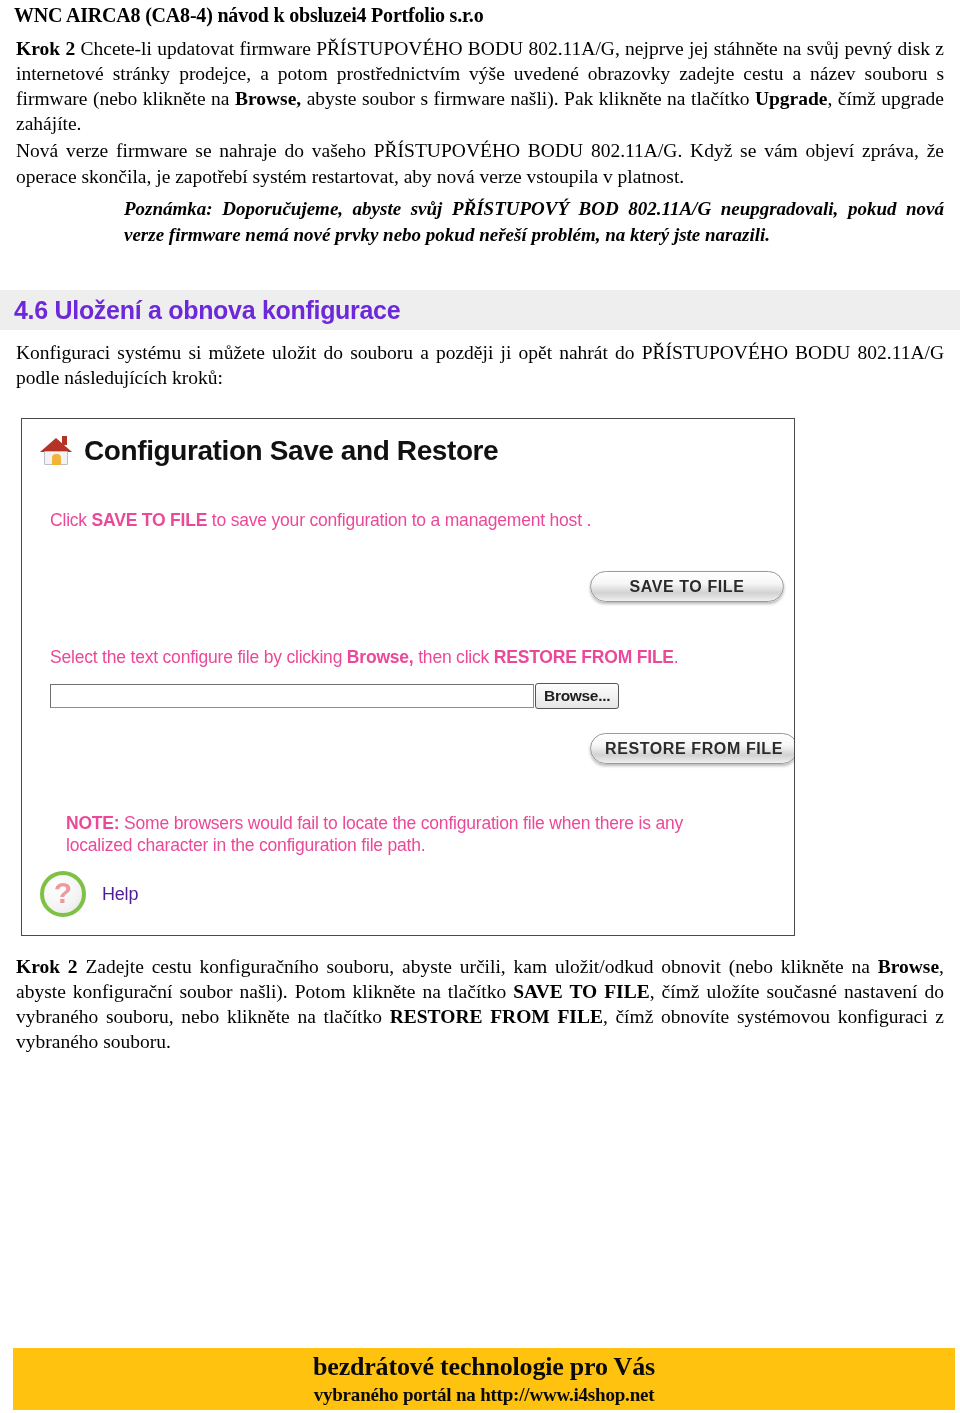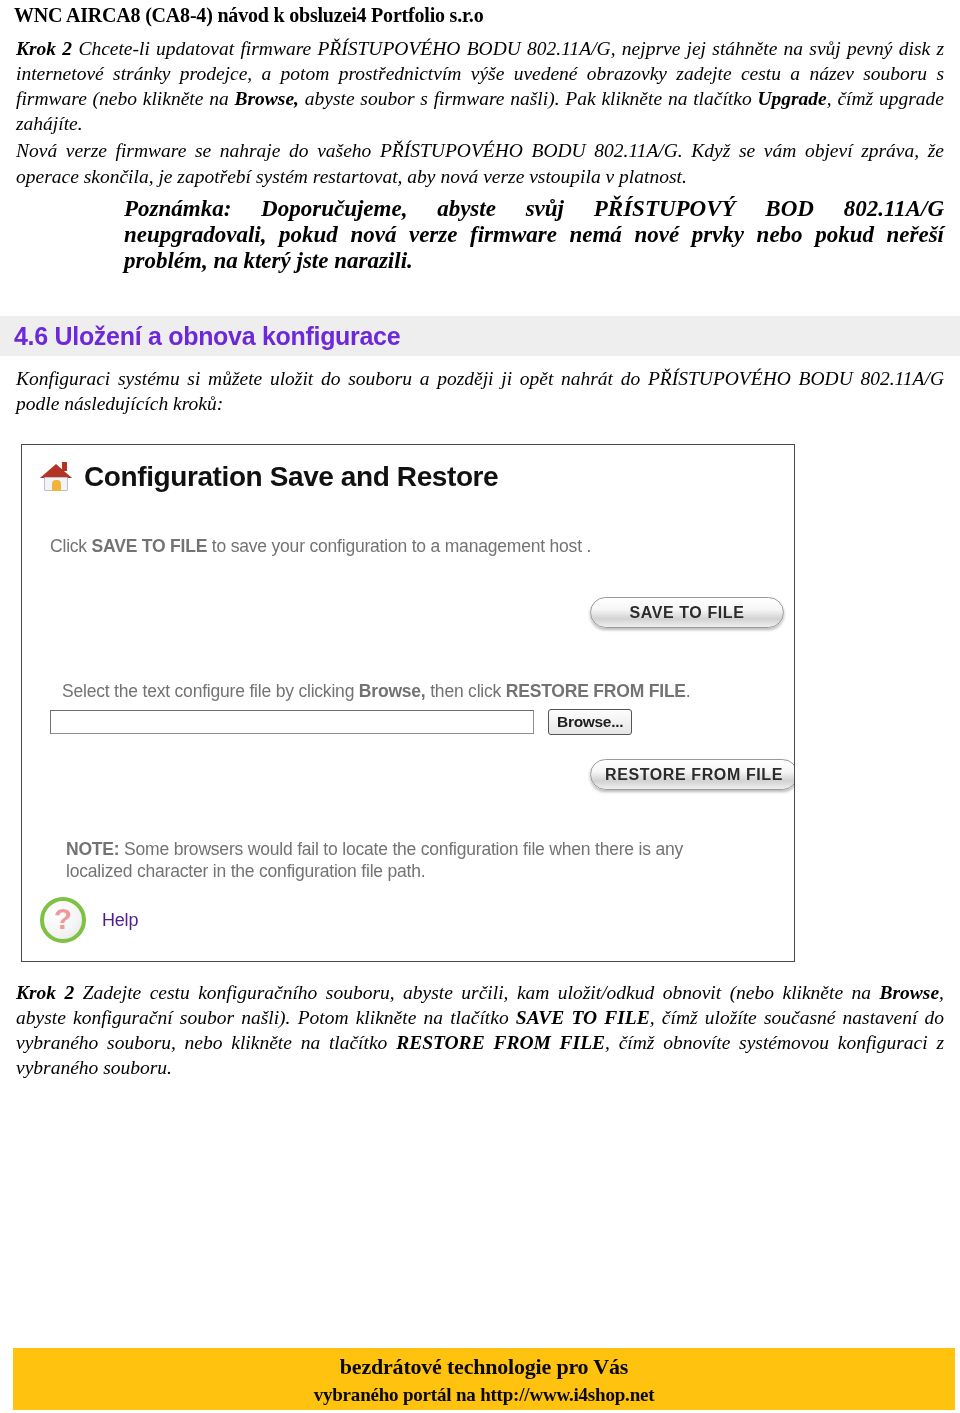--- a/index.html
+++ b/index.html
@@ -46,7 +46,6 @@
     text-align: justify;
     margin: 0 0 2px 0;
     padding: 0 2px 0 2px;
-    font-style: italic;
   }
   .para.tight { line-height: 26px; }
   .b { font-weight: bold; }

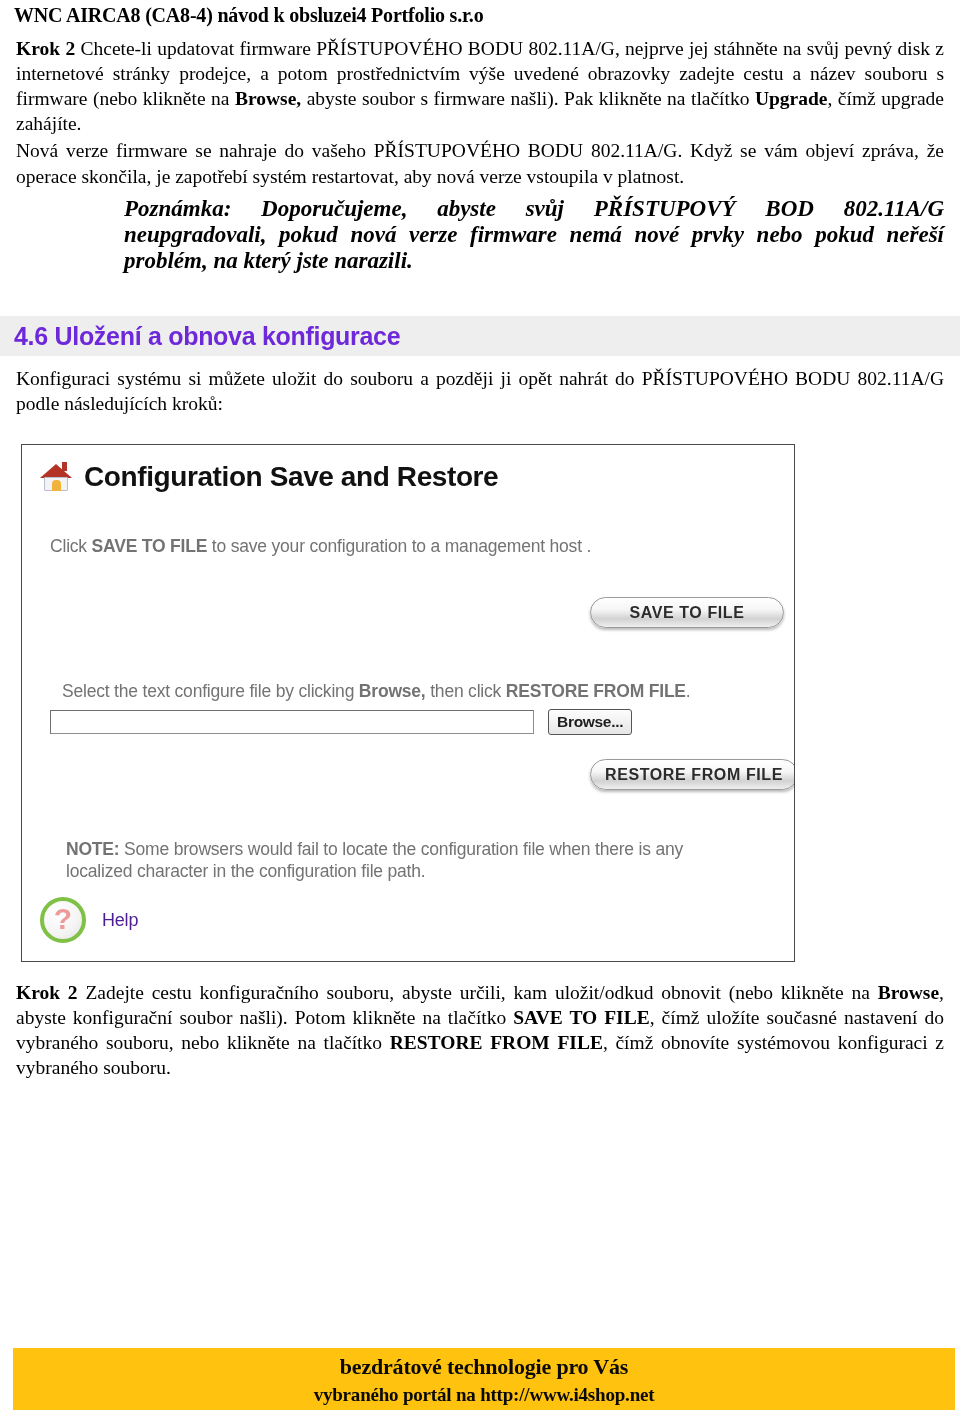--- a/index.html
+++ b/index.html
@@ -53,7 +53,7 @@
   .note-block {
     font-weight: bold;
     font-style: italic;
-    font-size: 23px;
+    font-size: 19px;
     line-height: 26px;
     text-align: justify;
     margin: 6px 0 0 0;

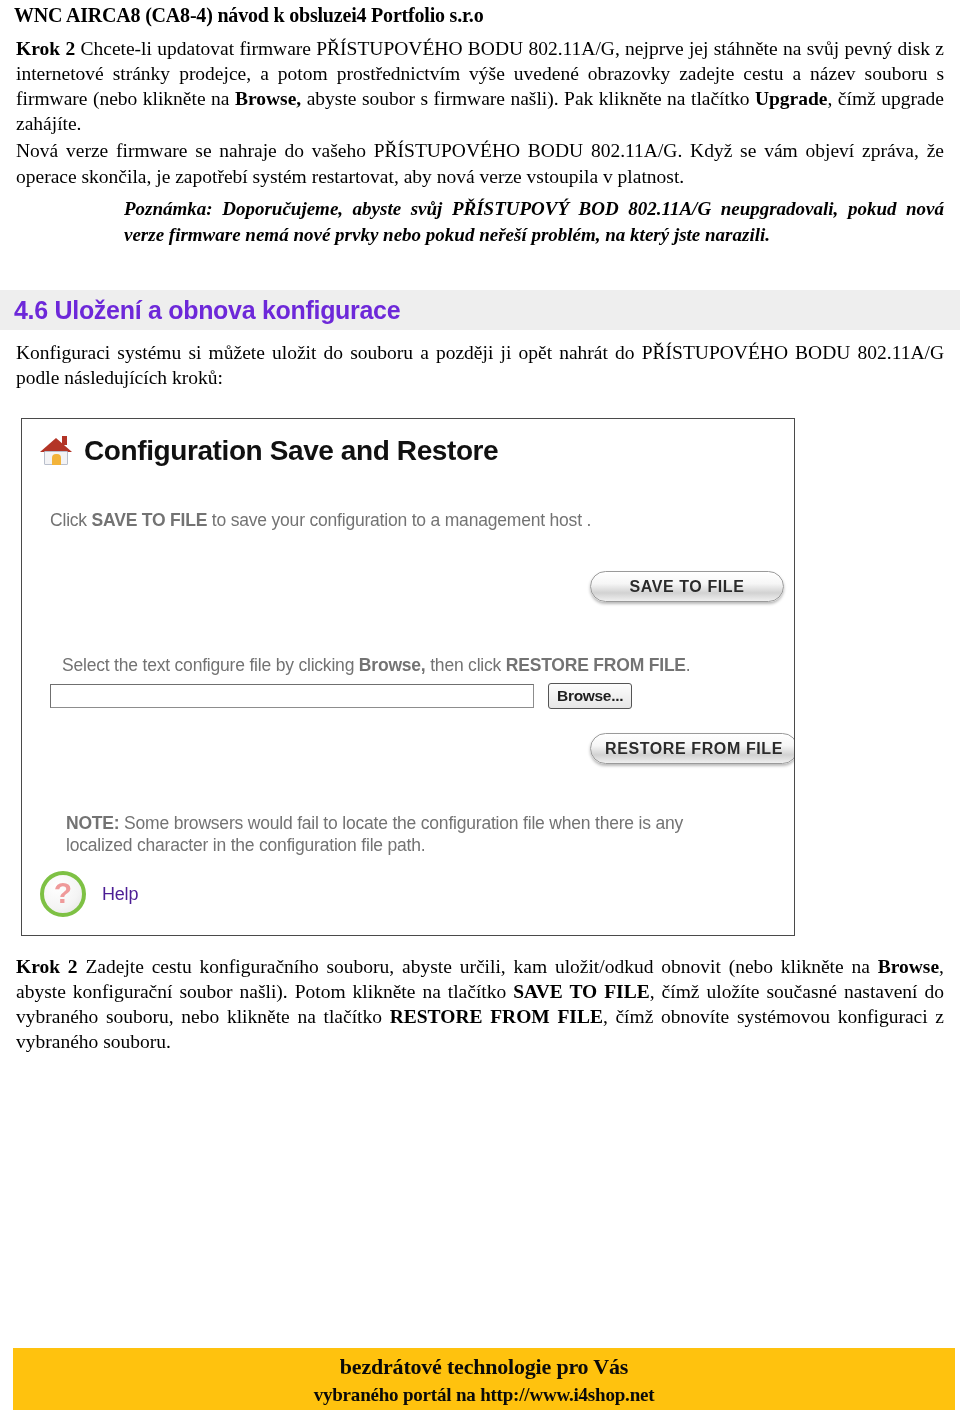--- a/index.html
+++ b/index.html
@@ -159,7 +159,7 @@
     font-size: 17.5px;
     line-height: 22px;
     letter-spacing: -0.2px;
-    color: #737373;
+    color: #ec4899;
   }
   .shot-text .sb { font-weight: bold; }
 

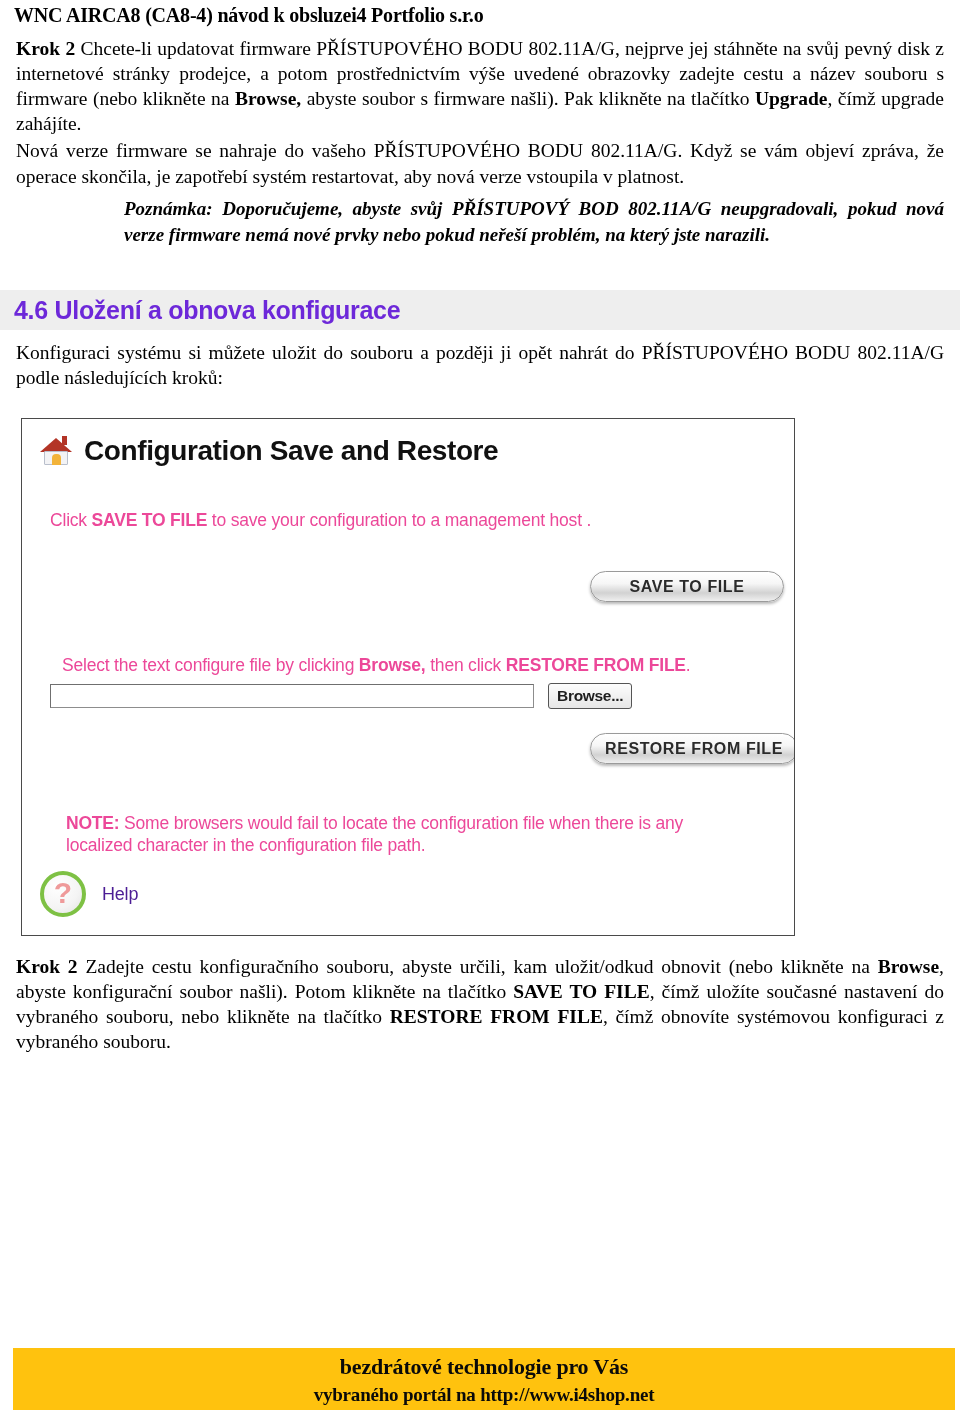--- a/index.html
+++ b/index.html
@@ -164,7 +164,7 @@
   .shot-text .sb { font-weight: bold; }
 
   .line-save   { left: 28px; top: 90px; }
-  .line-select { left: 40px; top: 227px; margin-top: 8px; }
+  .line-select { left: 28px; top: 227px; }
   .line-note   { left: 44px; top: 393px; width: 640px; }
 
   

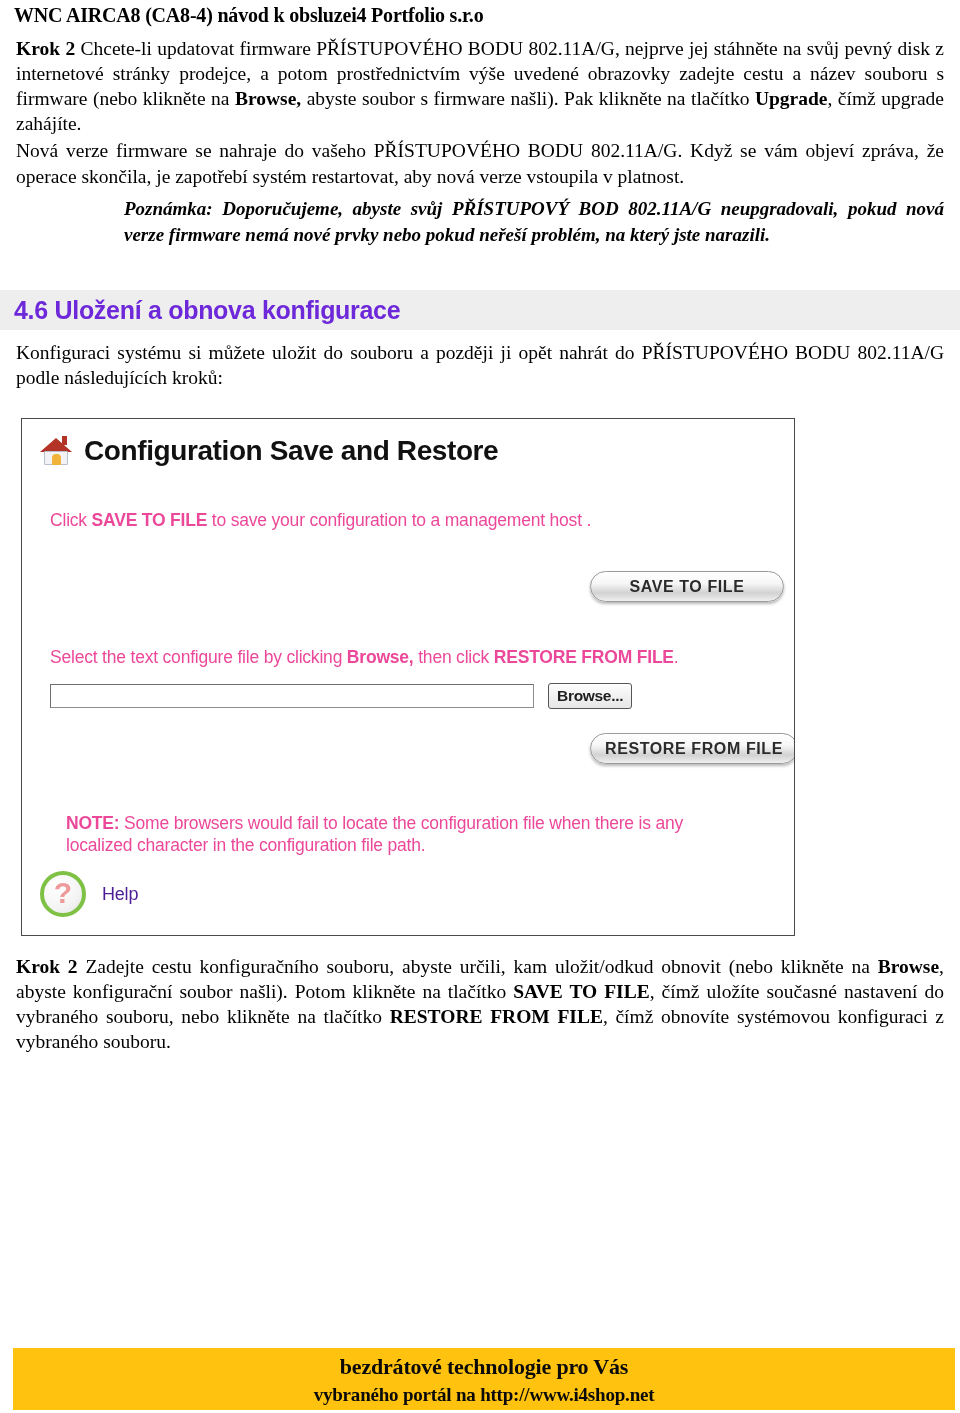--- a/index.html
+++ b/index.html
@@ -195,7 +195,7 @@
     left: 28px; top: 264px;
     display: flex;
     align-items: center;
-    gap: 14px;
+    gap: 1px;
   }
   .file-input {
     width: 484px;

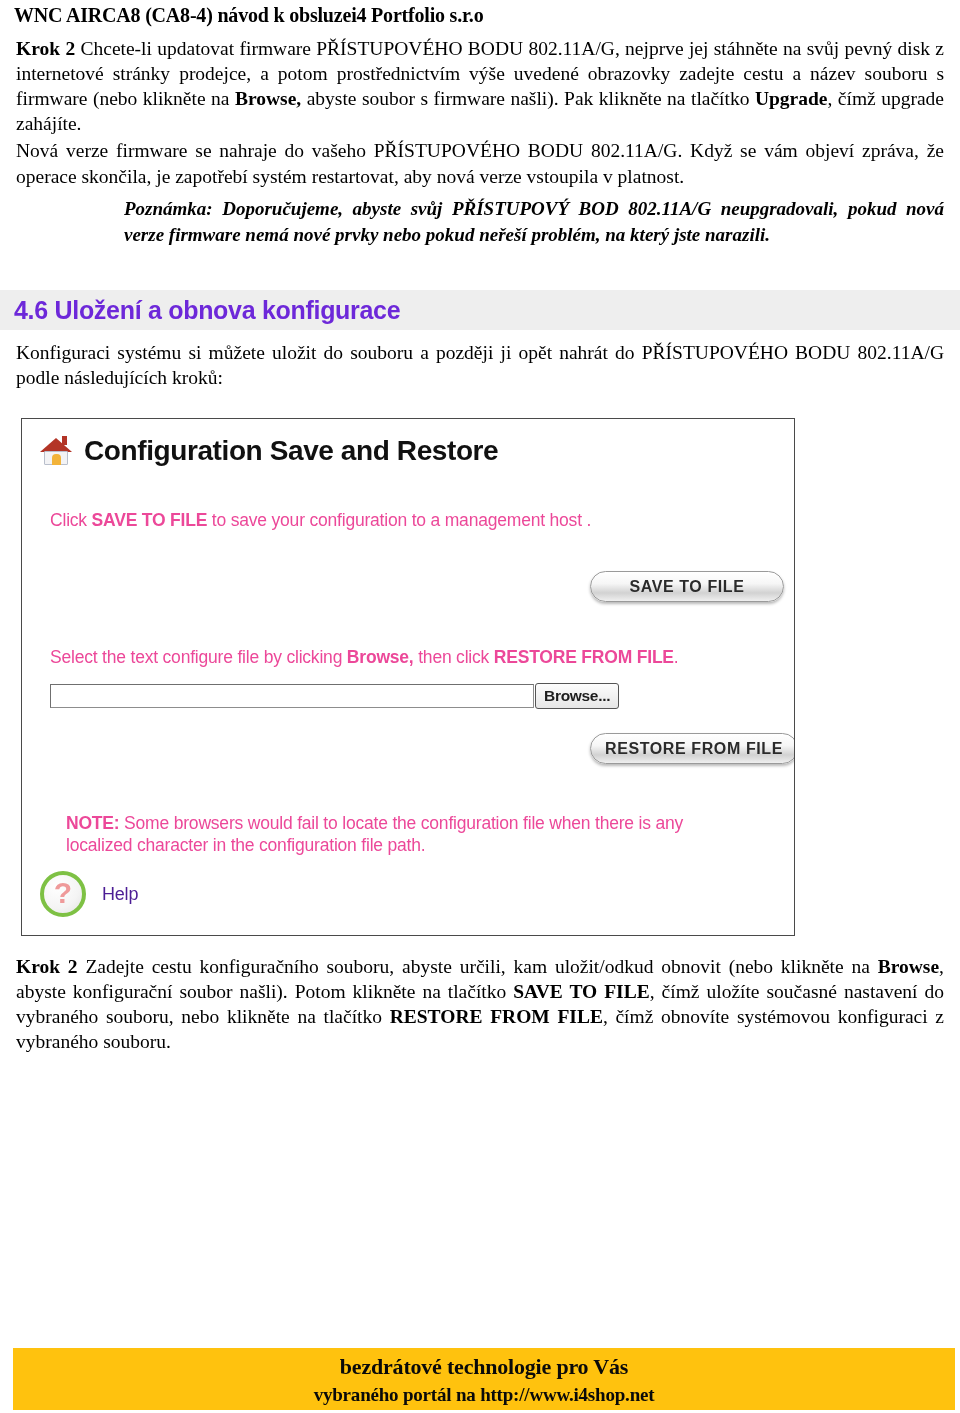--- a/index.html
+++ b/index.html
@@ -268,7 +268,7 @@
   }
   .footer-band .f1 {
     font-weight: bold;
-    font-size: 22px;
+    font-size: 26px;
     line-height: 30px;
     letter-spacing: -0.2px;
   }

